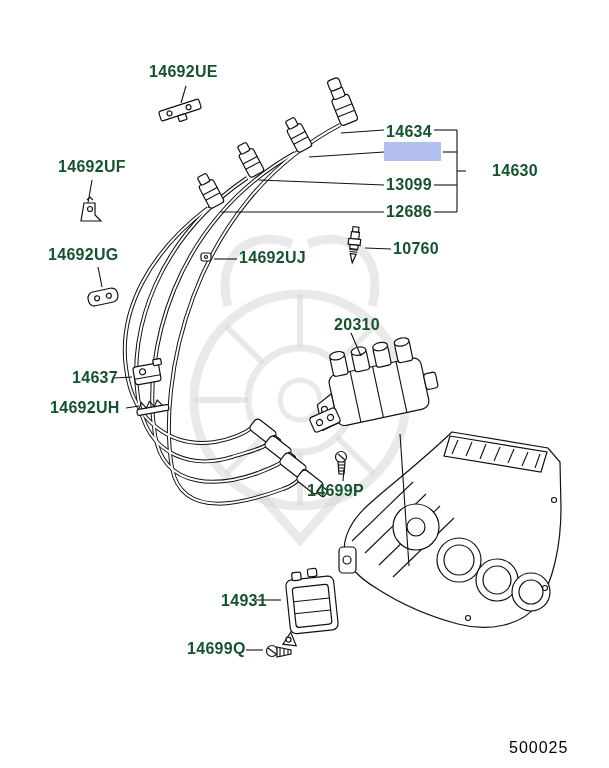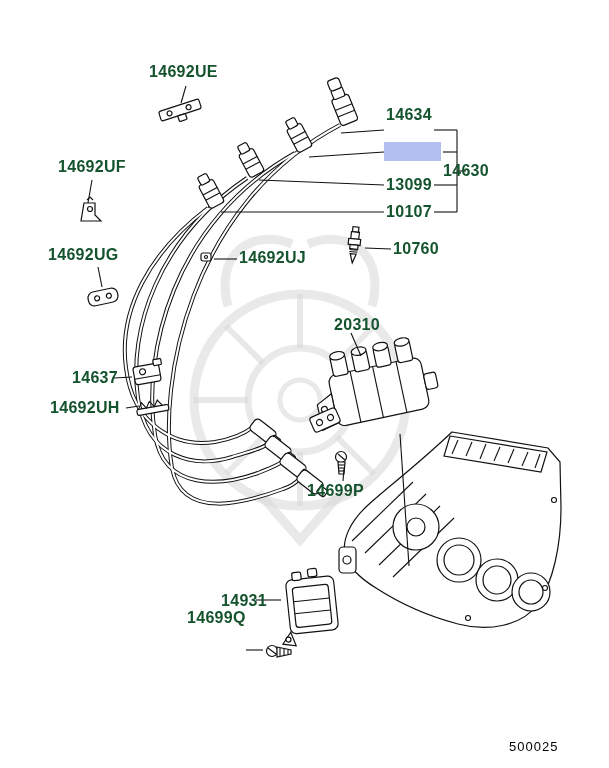--- a/index.html
+++ b/index.html
@@ -277,7 +277,7 @@
   <span class="label" style="left:58px;top:159px">14692UF</span>
   <span class="label" style="left:48px;top:247px">14692UG</span>
   <span class="label" style="left:239px;top:250px">14692UJ</span>
-  <span class="label" style="left:386px;top:107px">14634</span>
+  <span class="label" style="left:386px;top:124px">14634</span>
   <span class="label" style="left:443px;top:163px">14630</span>
   <span class="label" style="left:386px;top:177px">13099</span>
   <span class="label" style="left:386px;top:204px">10107</span>

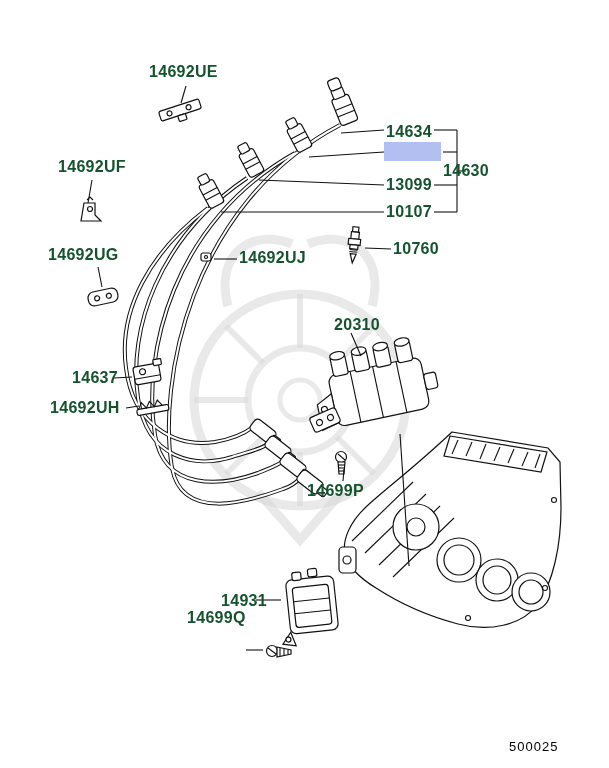--- a/index.html
+++ b/index.html
@@ -278,7 +278,7 @@
   <span class="label" style="left:48px;top:247px">14692UG</span>
   <span class="label" style="left:239px;top:250px">14692UJ</span>
   <span class="label" style="left:386px;top:124px">14634</span>
-  <span class="label" style="left:443px;top:163px">14630</span>
+  <span class="label" style="left:492px;top:163px">14630</span>
   <span class="label" style="left:386px;top:177px">13099</span>
   <span class="label" style="left:386px;top:204px">10107</span>
   <span class="label" style="left:393px;top:241px">10760</span>

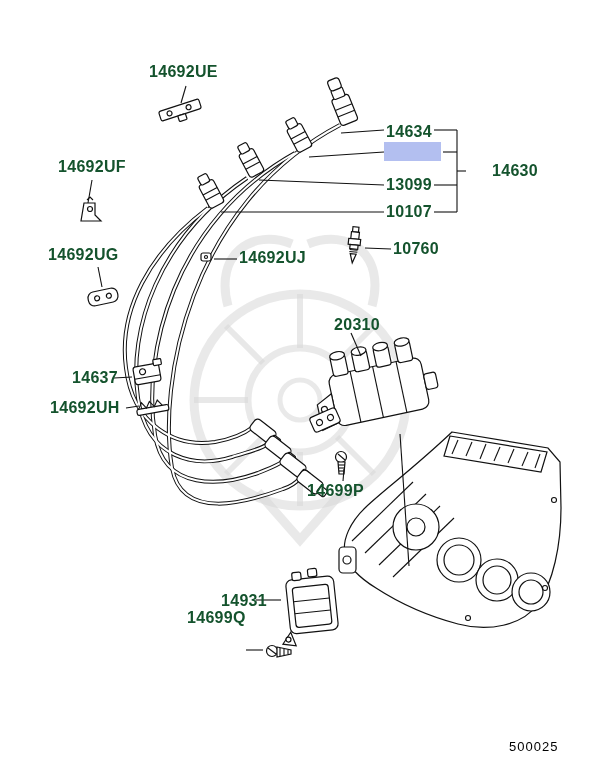--- a/index.html
+++ b/index.html
@@ -280,7 +280,7 @@
   <span class="label" style="left:386px;top:124px">14634</span>
   <span class="label" style="left:492px;top:163px">14630</span>
   <span class="label" style="left:386px;top:177px">13099</span>
-  <span class="label" style="left:386px;top:204px">10107</span>
+  <span class="label" style="left:386px;top:204px">12686</span>
   <span class="label" style="left:393px;top:241px">10760</span>
   <span class="label" style="left:334px;top:317px">20310</span>
   <span class="label" style="left:72px;top:370px">14637</span>

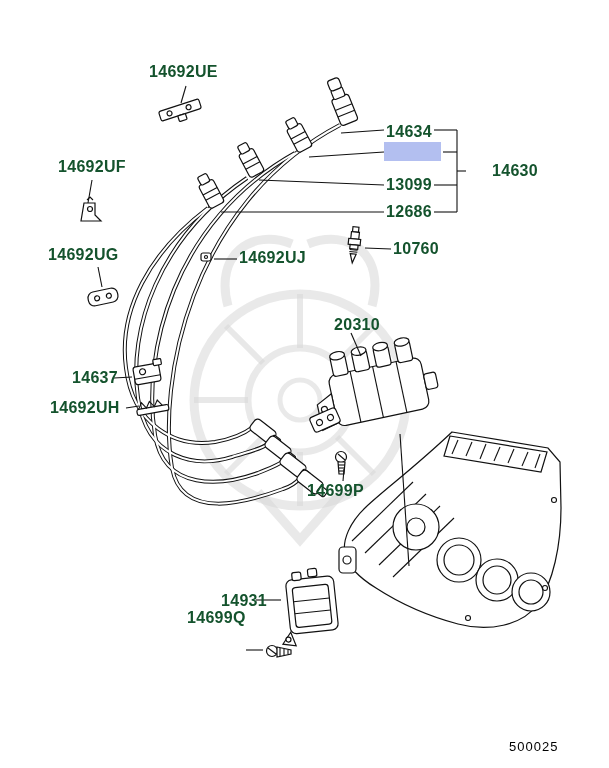--- a/index.html
+++ b/index.html
@@ -287,7 +287,7 @@
   <span class="label" style="left:50px;top:400px">14692UH</span>
   <span class="label" style="left:307px;top:483px">14699P</span>
   <span class="label" style="left:221px;top:593px">14931</span>
-  <span class="label" style="left:187px;top:610px">14699Q</span>
+  <span class="label" style="left:187px;top:641px">14699Q</span>
 
   <span class="drawing-no">500025</span>
 </div>

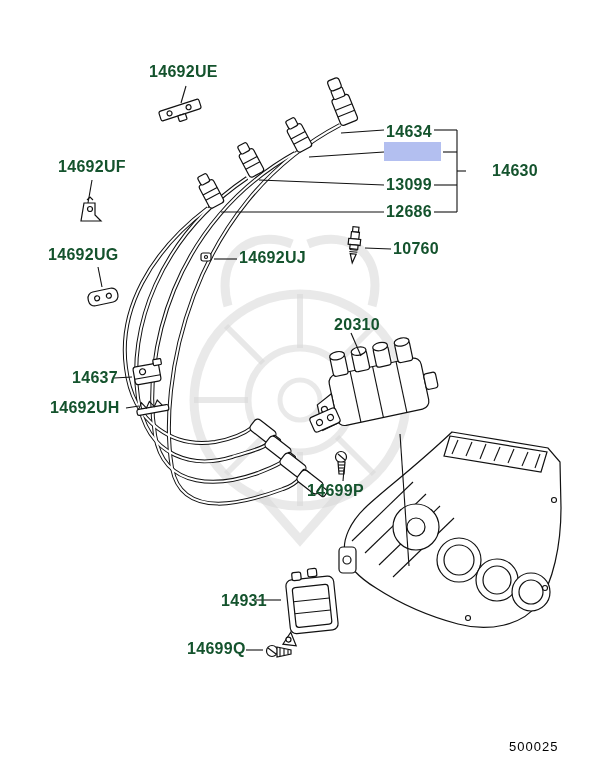--- a/index.html
+++ b/index.html
@@ -17,7 +17,7 @@
     background:#b3bff0;cursor:pointer;
   }
   .drawing-no{
-    position:absolute;left:509px;top:739px;font-size:13px;color:#000;letter-spacing:1px;
+    position:absolute;left:509px;top:739px;font-size:16px;color:#000;letter-spacing:1px;
   }
   svg .ln{stroke:#111;stroke-width:1.1;fill:none;}
   svg .part{stroke:#111;stroke-width:1.2;fill:#fff;}

